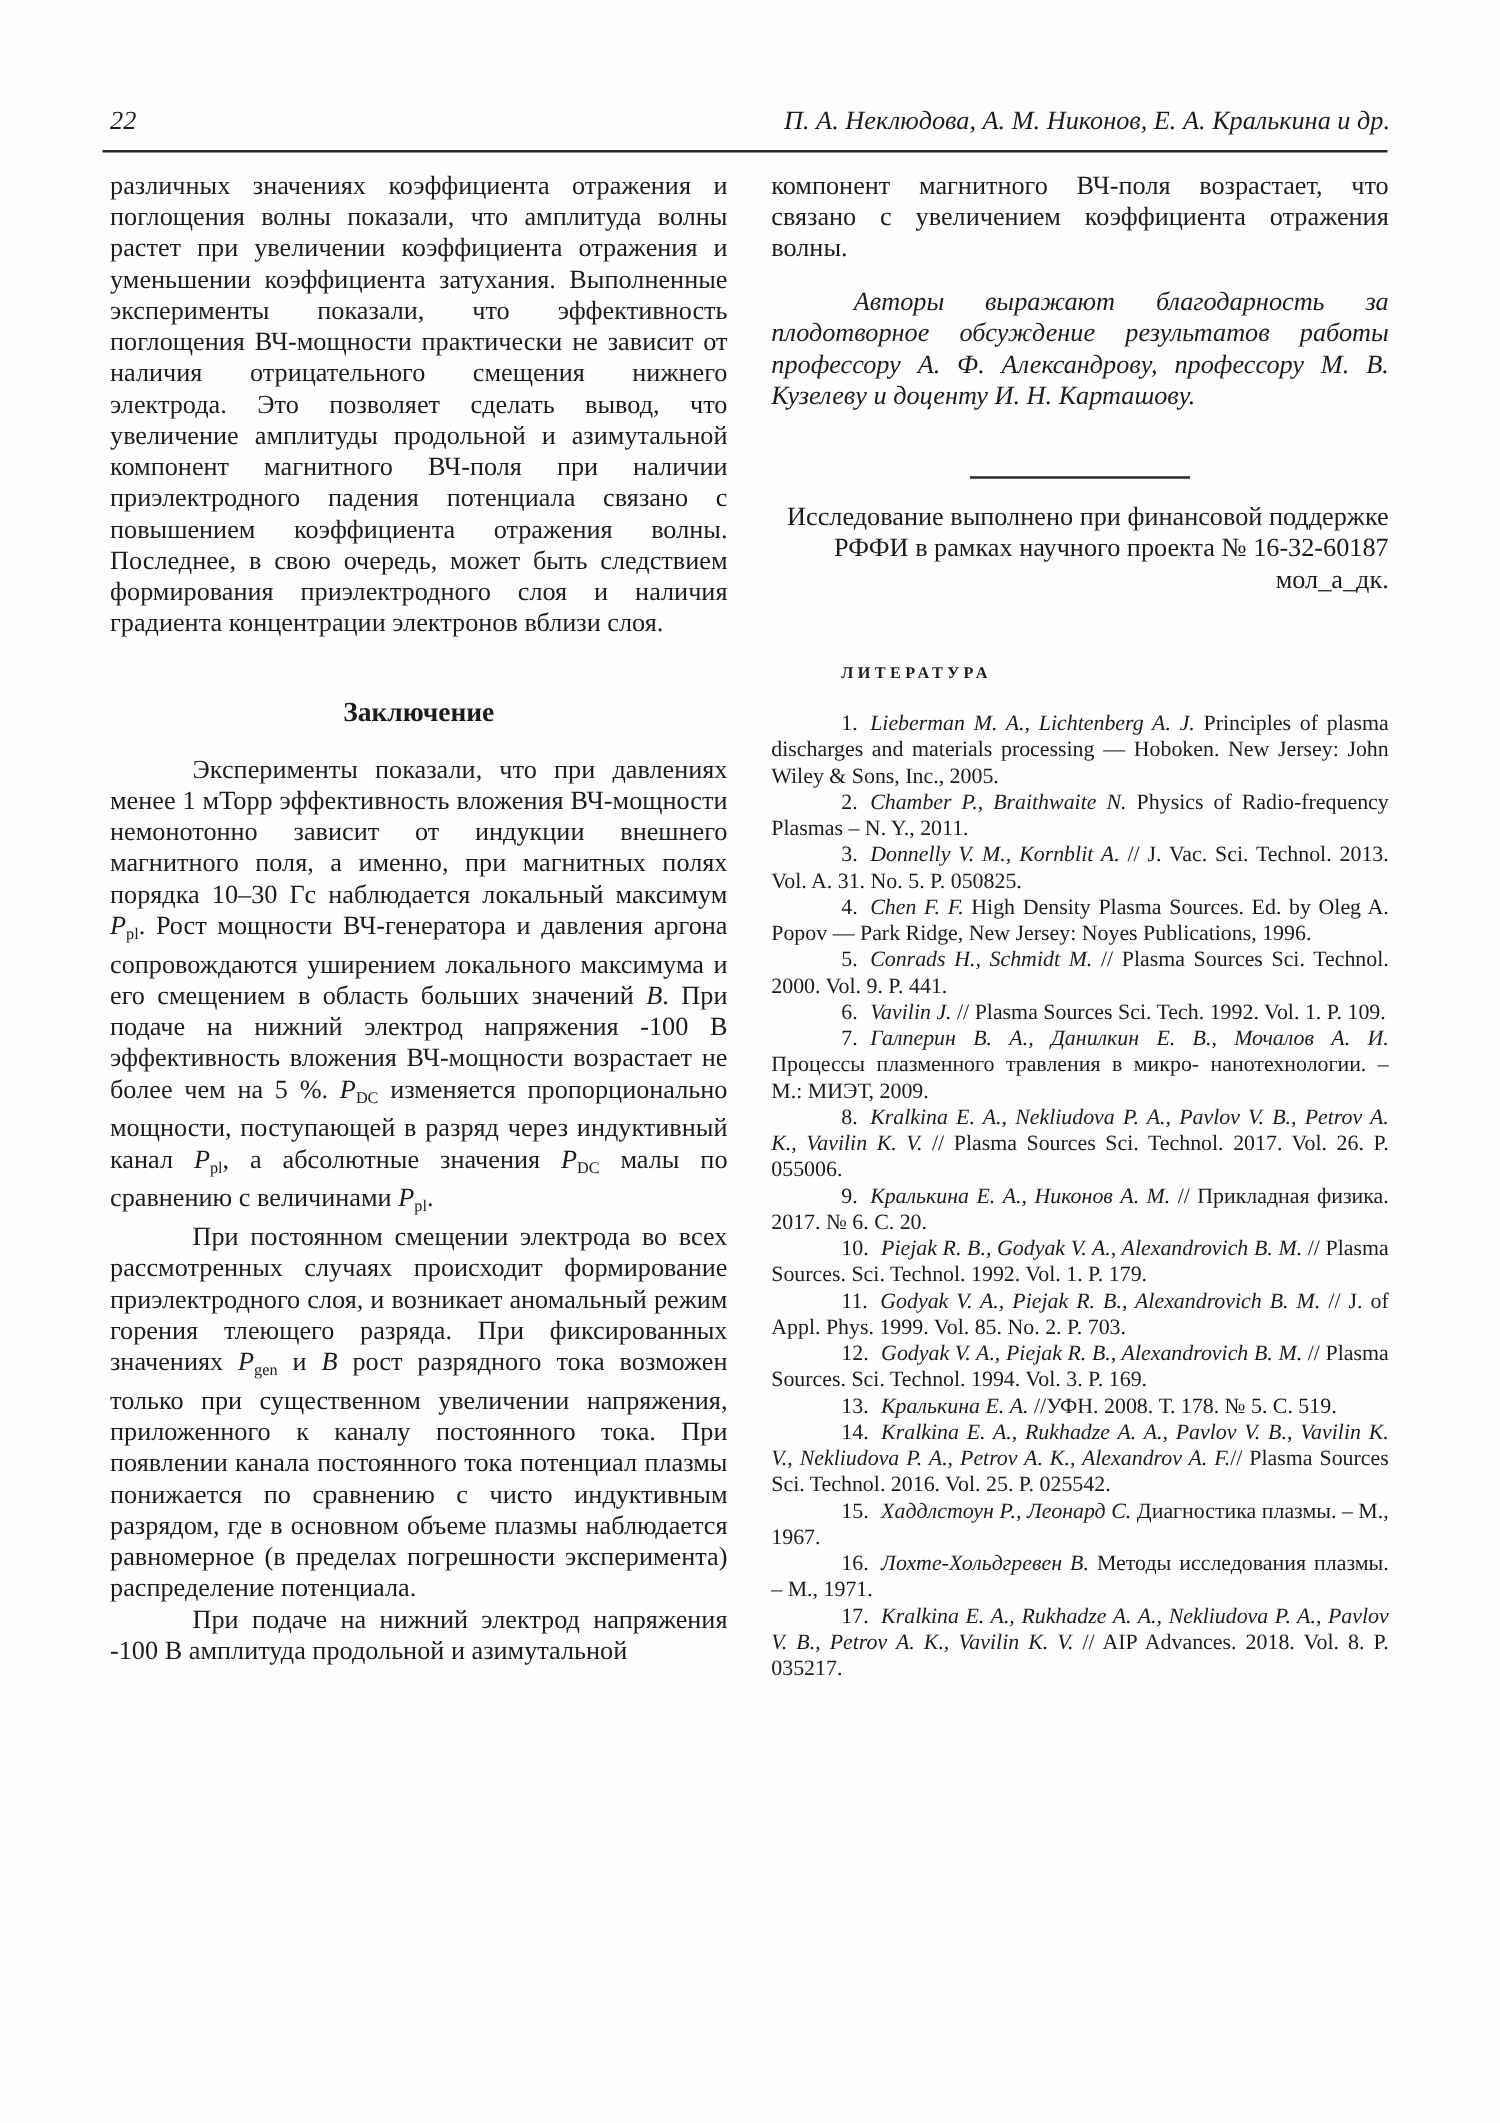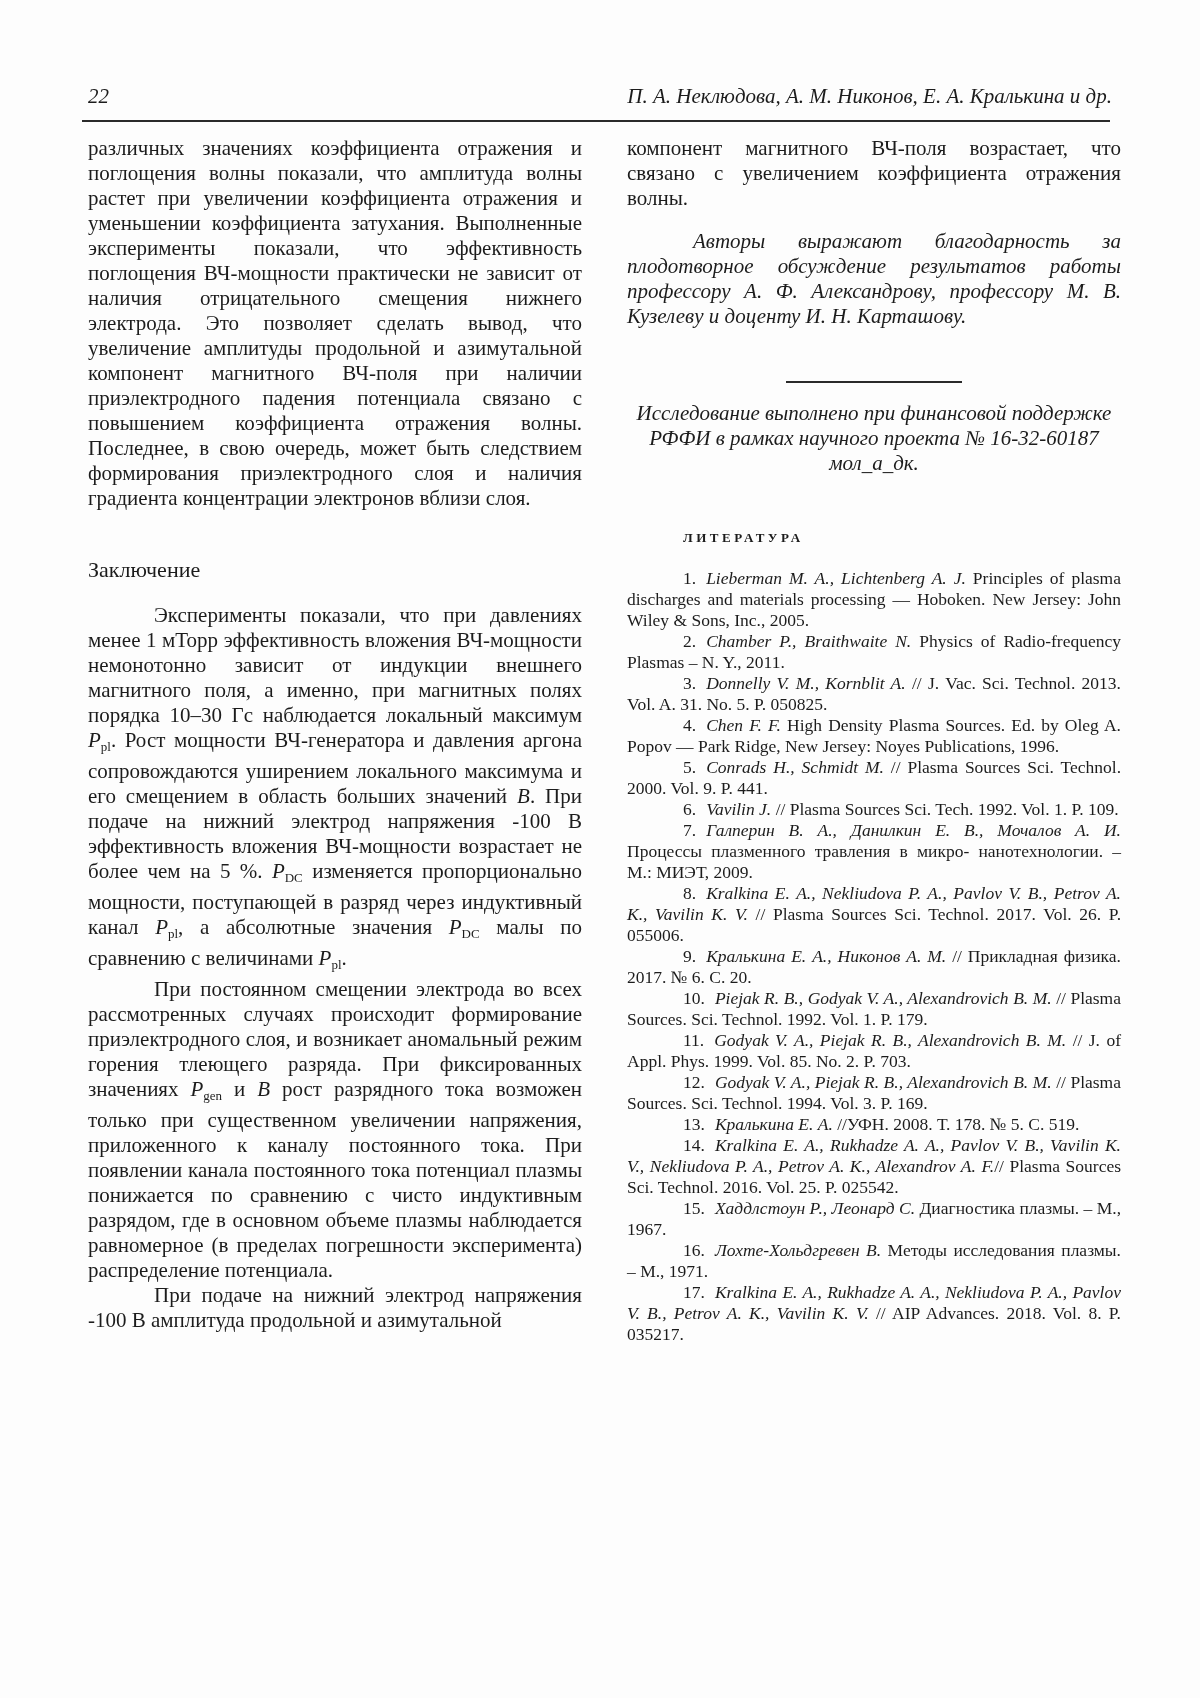--- a/index.html
+++ b/index.html
@@ -33,7 +33,7 @@
     position: absolute;
     top: 136px; left: 88px; width: 1024px;
     display: flex;
-    gap: 45px;
+    gap: 35px;
   }
   .col { width: 494px; flex: 0 0 494px; }
   .body-par {

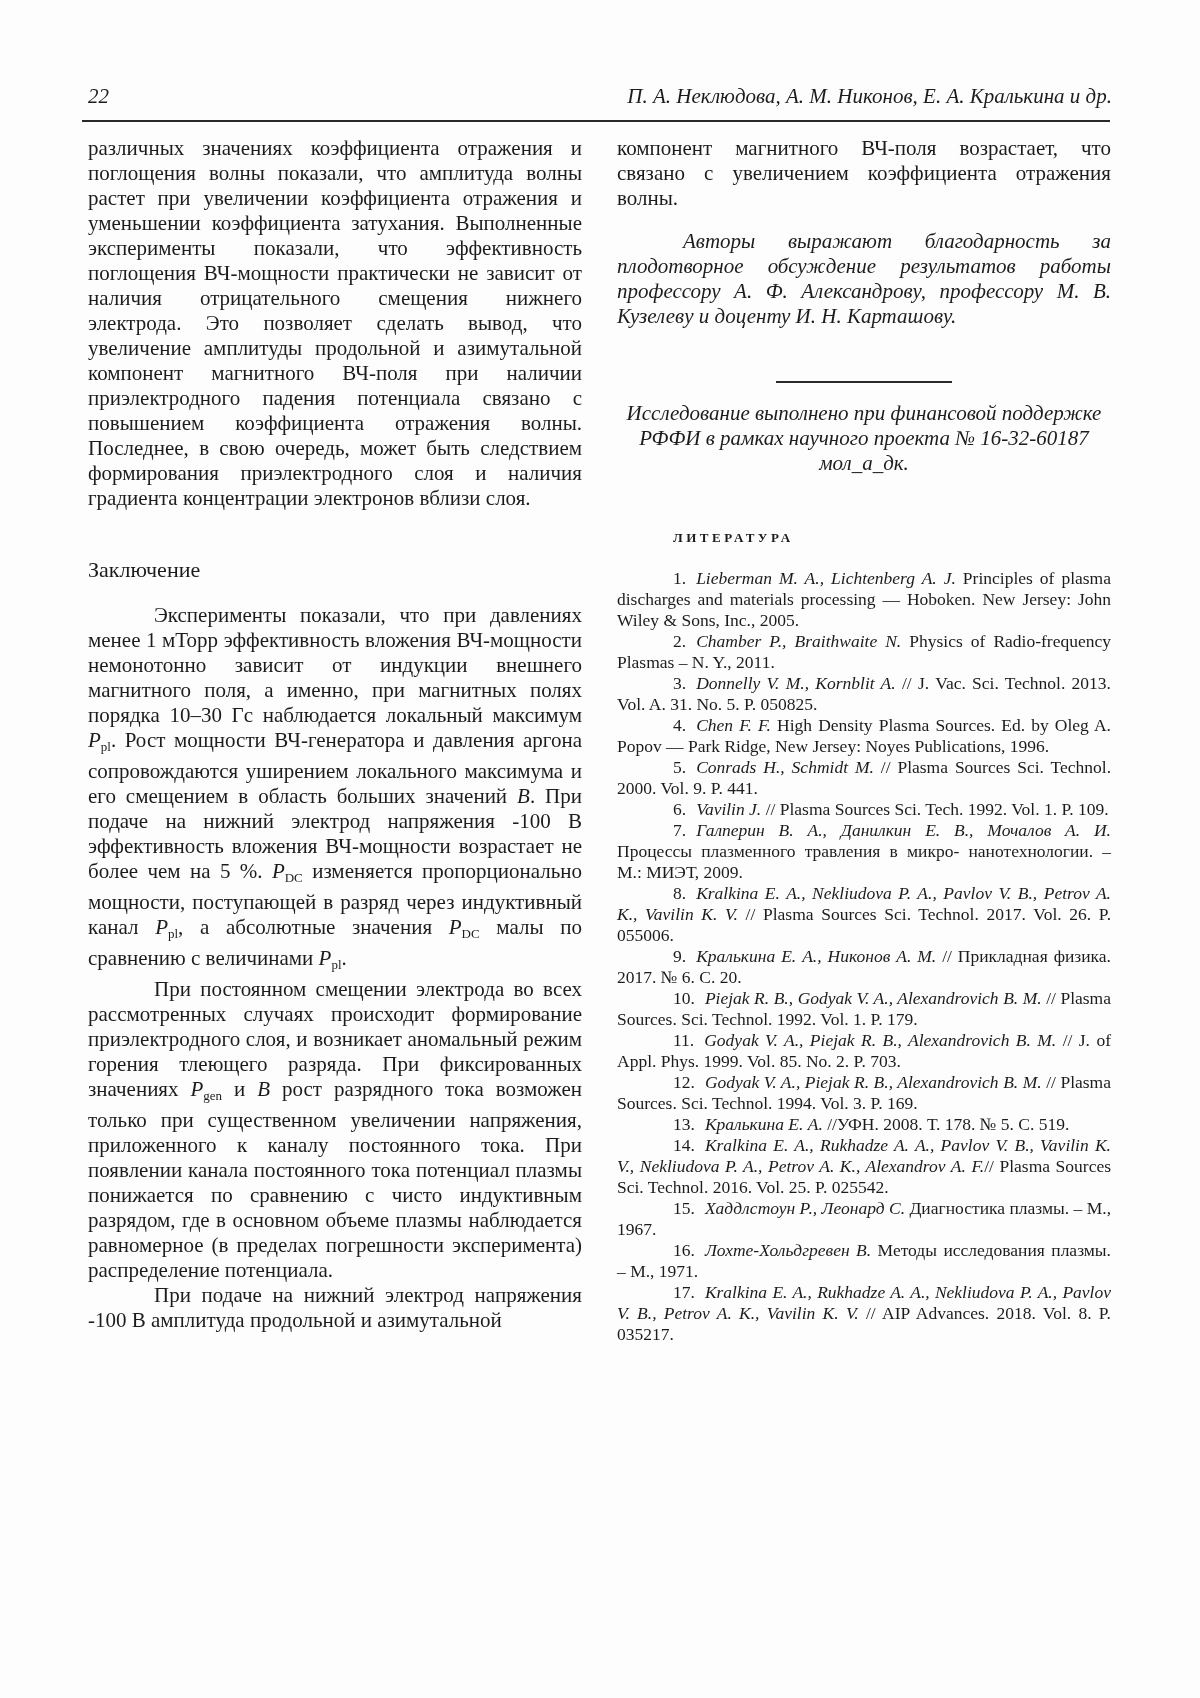--- a/index.html
+++ b/index.html
@@ -60,8 +60,7 @@
     margin: 52px auto 0 auto;
   }
   .funding-par {
-    font-style: italic;
-    text-align: center;
+    text-align: right;
     margin-top: 18px;
   }
   .lit-heading {

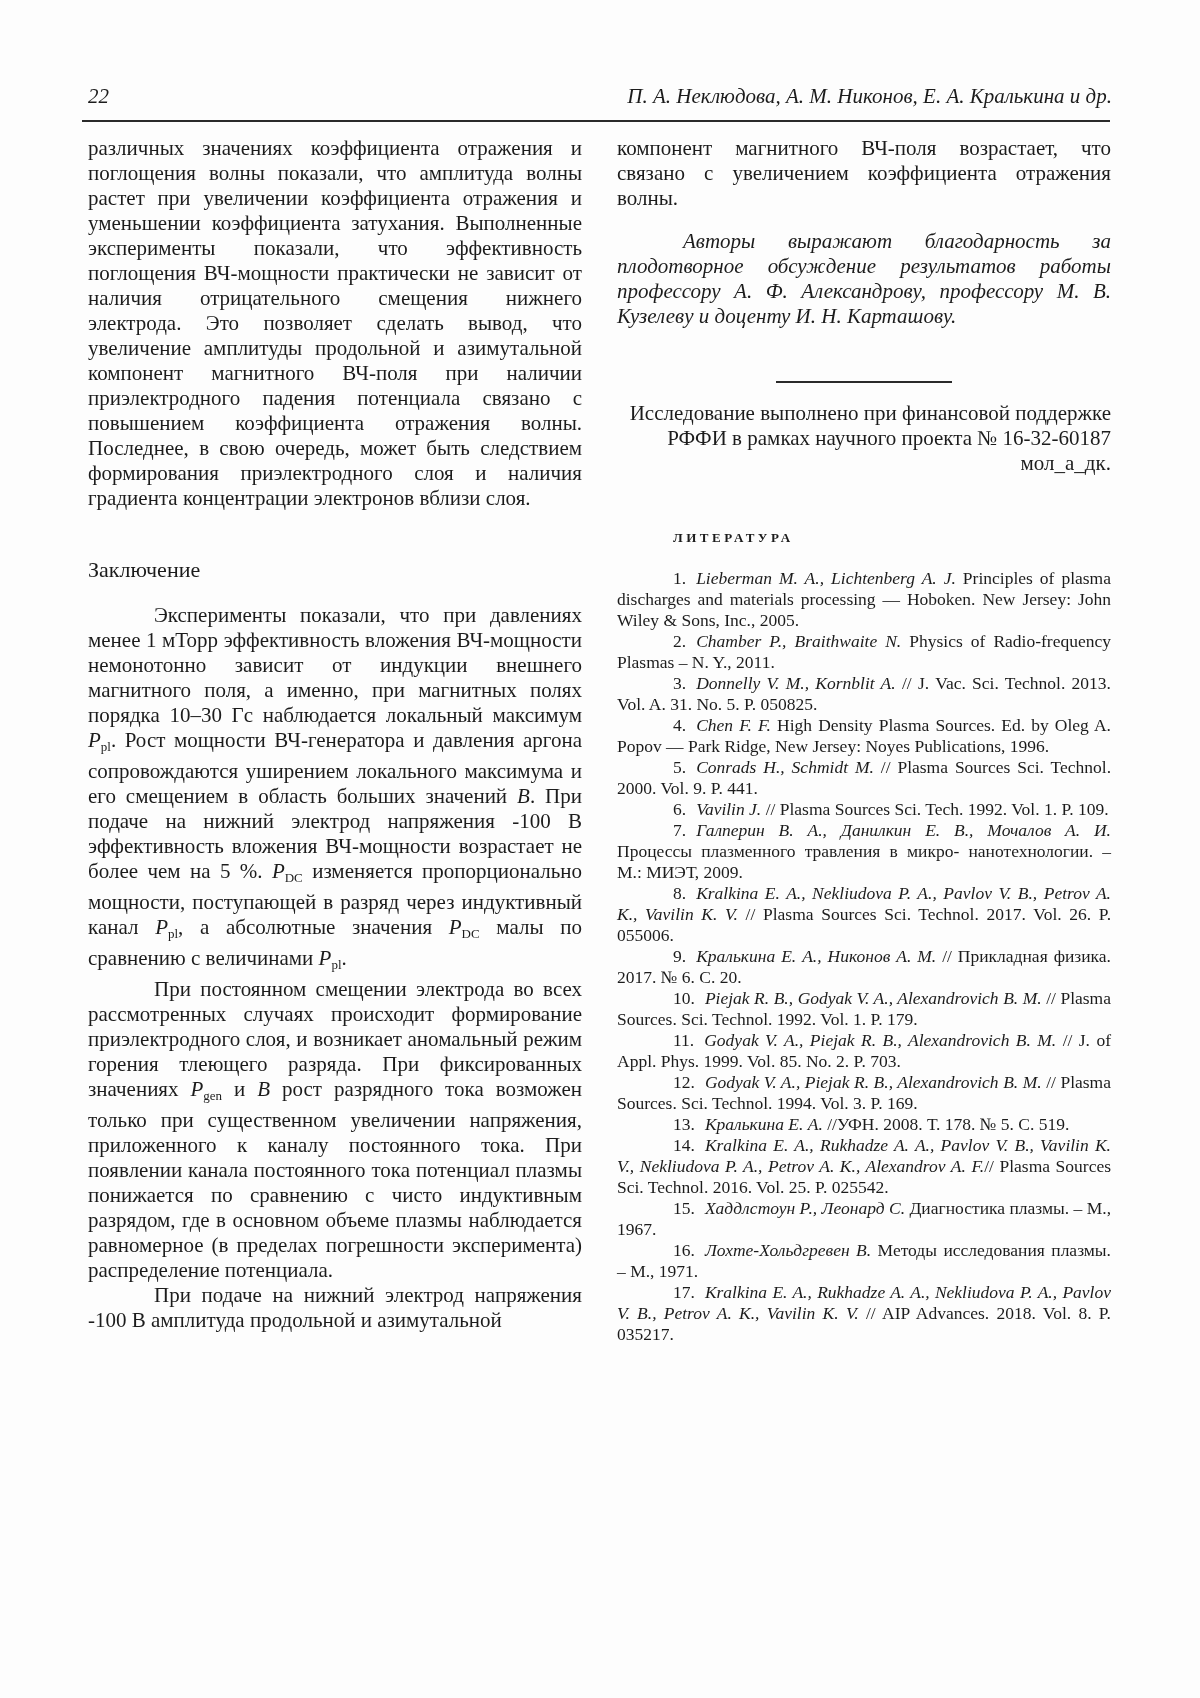--- a/index.html
+++ b/index.html
@@ -47,7 +47,8 @@
   .seg-sub-i { }
   .conclusion-heading {
     font-size: 22px;
-    font-weight: normal;
+    font-weight: bold;
+    text-align: center;
     margin: 46px 0 20px 0;
   }
   .ack-par {

